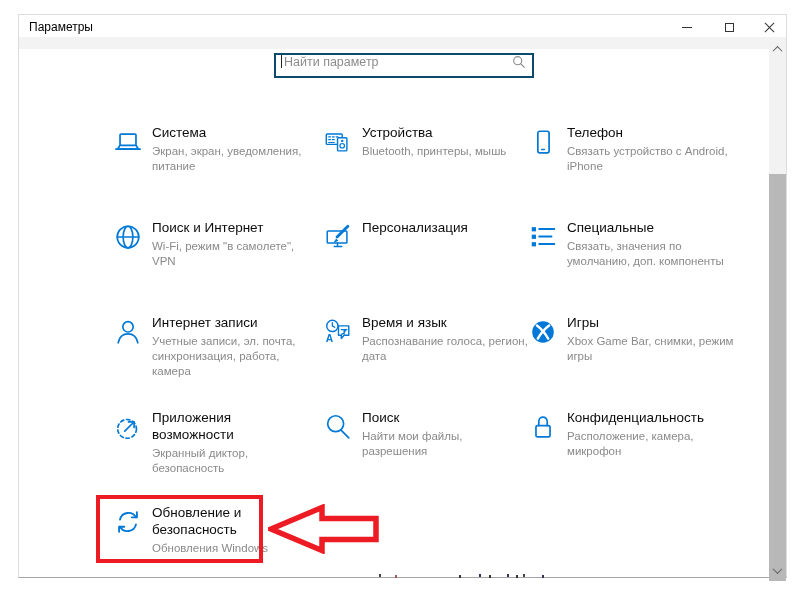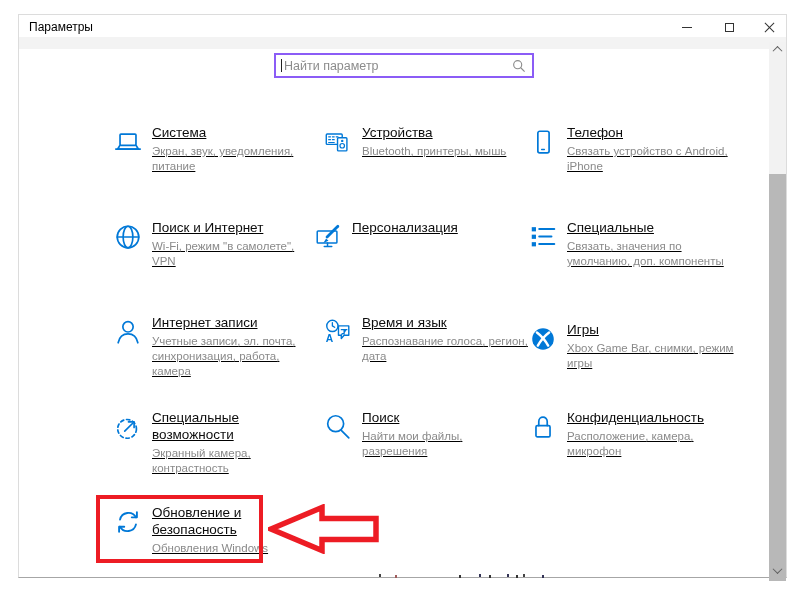--- a/index.html
+++ b/index.html
@@ -24,8 +24,8 @@
   #under-strip{position:absolute;left:0;top:22px;width:100%;height:12px;background:#f3f3f3;}
   
   #searchbox{position:absolute;left:255px;top:38px;width:260px;height:25px;
-             border:2px solid #8b5cf6;box-sizing:border-box;background:#fff;
-             display:flex;align-items:center;}
+             border:2px solid #0c4a6e;box-sizing:border-box;background:#fff;
+             display:flex;align-items:flex-start;}
   #search-caret{width:1px;height:13px;background:#222;margin-left:5px;}
   #search-input{flex:1;border:none;outline:none;font-size:12.5px;padding:0 4px 0 2px;
                 color:#333;font-family:"Liberation Sans",sans-serif;background:transparent;}

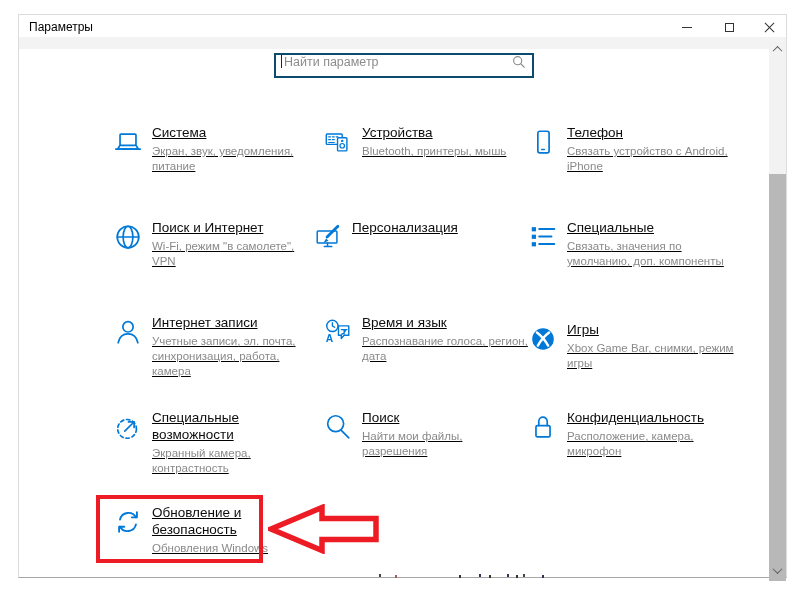--- a/index.html
+++ b/index.html
@@ -35,7 +35,7 @@
   .tile{position:absolute;display:flex;align-items:flex-start;cursor:pointer;}
   .ticon{width:30px;height:30px;flex:0 0 30px;margin-top:3px;stroke:#0078d7;fill:none;
          stroke-width:1.8;stroke-linecap:round;stroke-linejoin:round;}
-  .ttext{margin-left:9px;text-decoration:underline;}
+  .ttext{margin-left:9px;}
   .ttitle{font-size:13.5px;color:#0d0d0d;line-height:17px;max-width:160px;}
   .tsub{font-size:11.5px;color:#8a8a8a;line-height:15px;margin-top:3px;max-width:168px;}
   

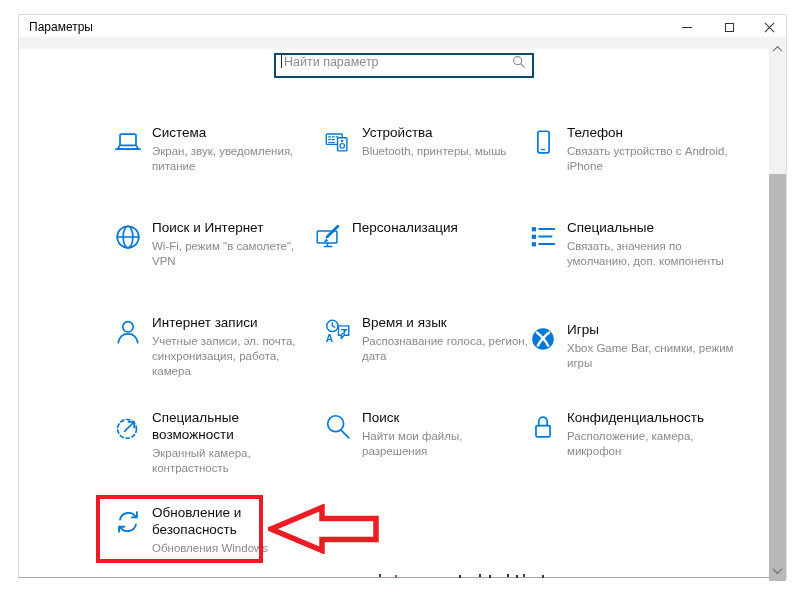--- a/index.html
+++ b/index.html
@@ -95,7 +95,7 @@
     </svg>
     <div class="ttext">
       <div class="ttitle">Система</div>
-      <div class="tsub">Экран, звук, уведомления, питание</div>
+      <div class="tsub">Экран, экран, уведомления, питание</div>
     </div>
   </div>
 

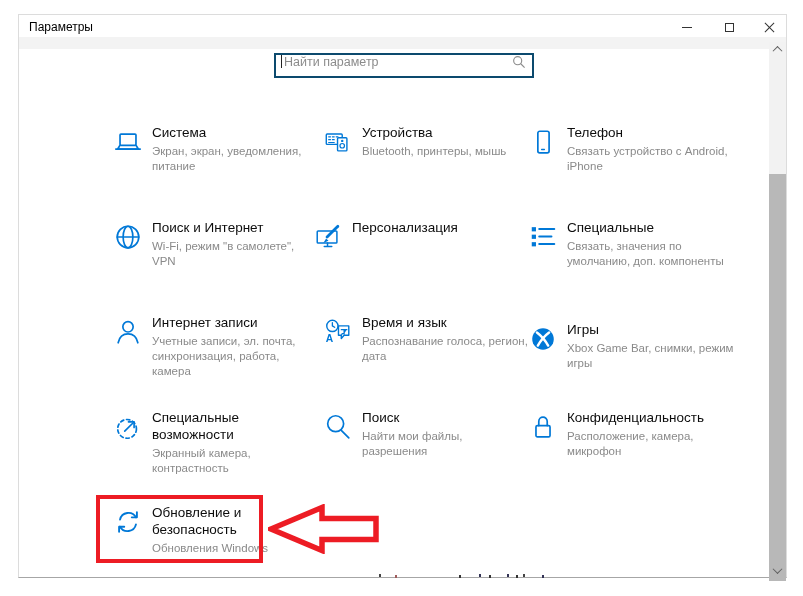--- a/index.html
+++ b/index.html
@@ -136,7 +136,7 @@
     </div>
   </div>
 
-  <div class="tile" style="left:294px;top:204px">
+  <div class="tile" style="left:304px;top:204px">
     <svg class="ticon" viewBox="0 0 32 32">
       <rect x="4.5" y="9.5" width="21" height="13" rx="1" stroke-width="1.6"></rect>
       <path d="M12 26h8M15.5 22.5V26" stroke-width="1.6"></path>

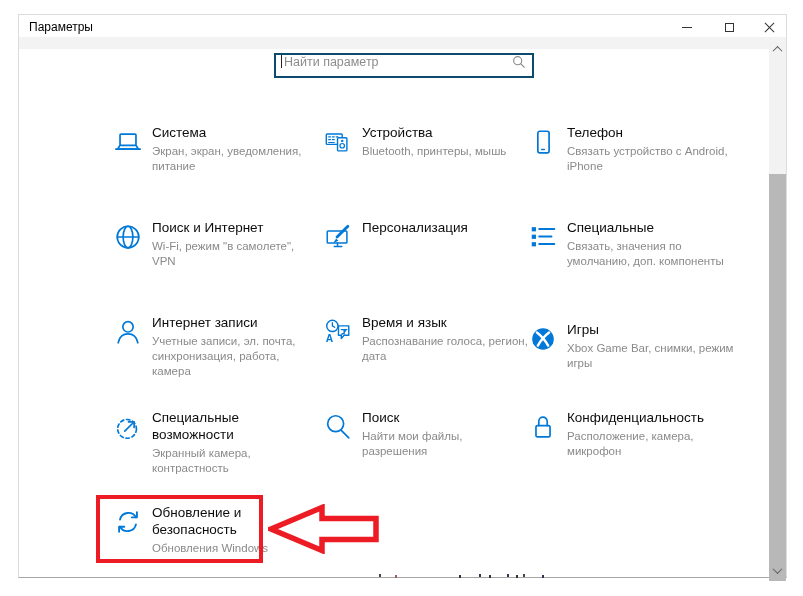--- a/index.html
+++ b/index.html
@@ -186,7 +186,7 @@
     </div>
   </div>
 
-  <div class="tile" style="left:509px;top:306px">
+  <div class="tile" style="left:509px;top:299px">
     <svg class="ticon" viewBox="0 0 32 32">
       <circle cx="16" cy="16" r="11.5" fill="#0078d7" stroke="none"></circle>
       <path d="M9.5 9c4 3 9.5 9.5 12 14" stroke="#fff" stroke-width="2.6"></path>

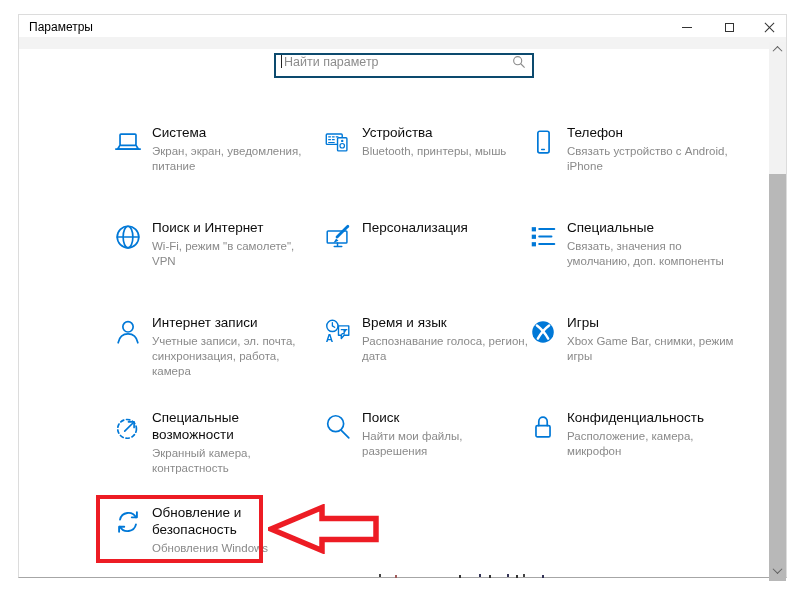--- a/index.html
+++ b/index.html
@@ -205,7 +205,7 @@
       <path d="M16.5 10.5h6v6" fill="none"></path>
     </svg>
     <div class="ttext">
-      <div class="ttitle">Специальные возможности</div>
+      <div class="ttitle">Приложения возможности</div>
       <div class="tsub">Экранный камера, контрастность</div>
     </div>
   </div>

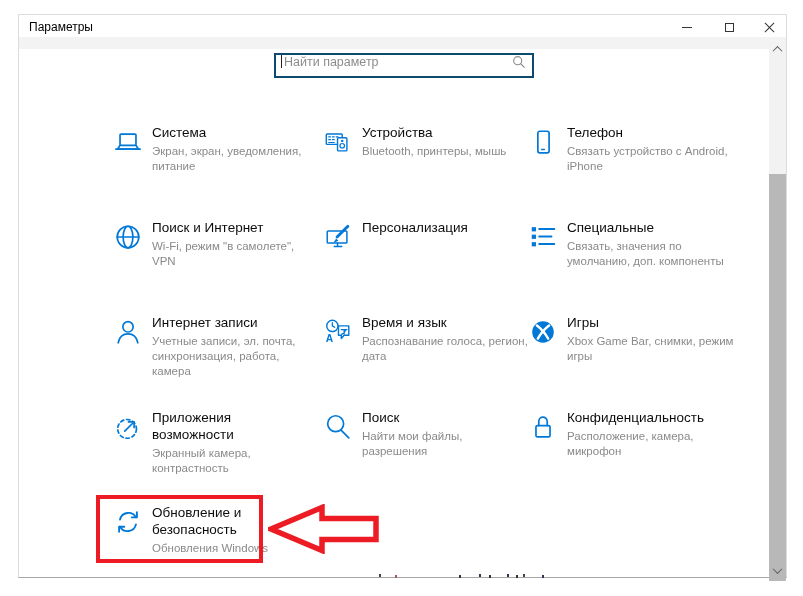--- a/index.html
+++ b/index.html
@@ -206,7 +206,7 @@
     </svg>
     <div class="ttext">
       <div class="ttitle">Приложения возможности</div>
-      <div class="tsub">Экранный камера, контрастность</div>
+      <div class="tsub">Экранный диктор, безопасность</div>
     </div>
   </div>
 

